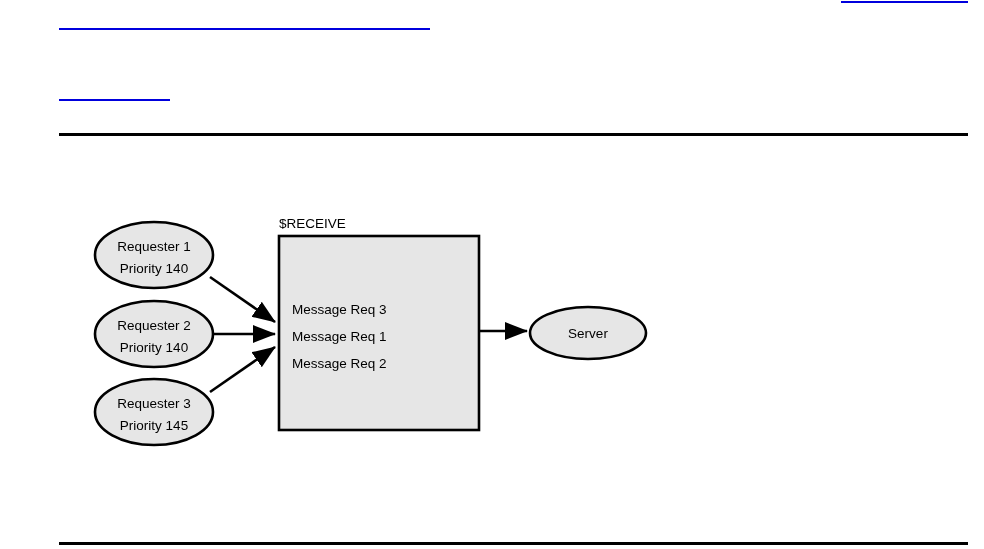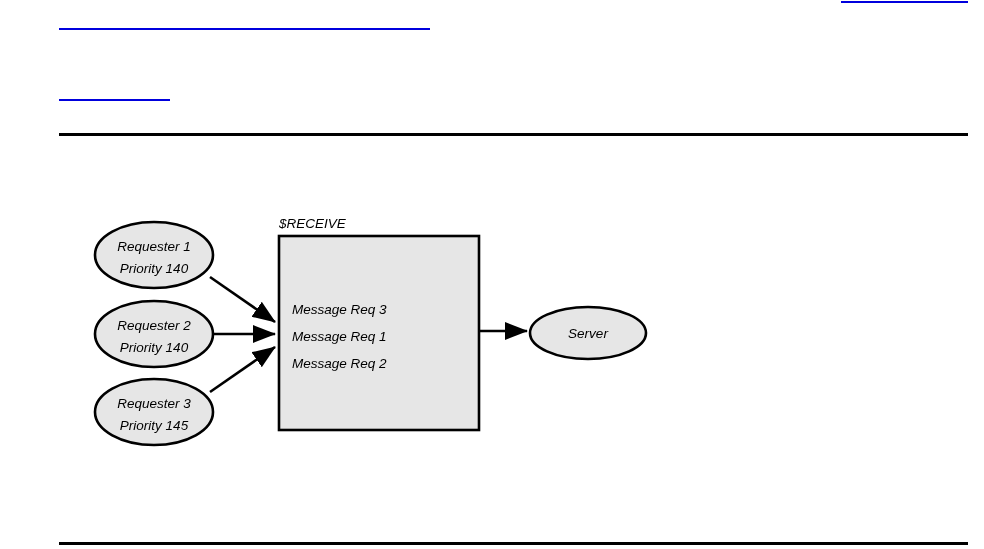--- a/index.html
+++ b/index.html
@@ -51,7 +51,6 @@
     top: 150px;
     width: 984px;
     height: 340px;
-    font-style: italic;
   }
   #figure svg { display: block; }
 

